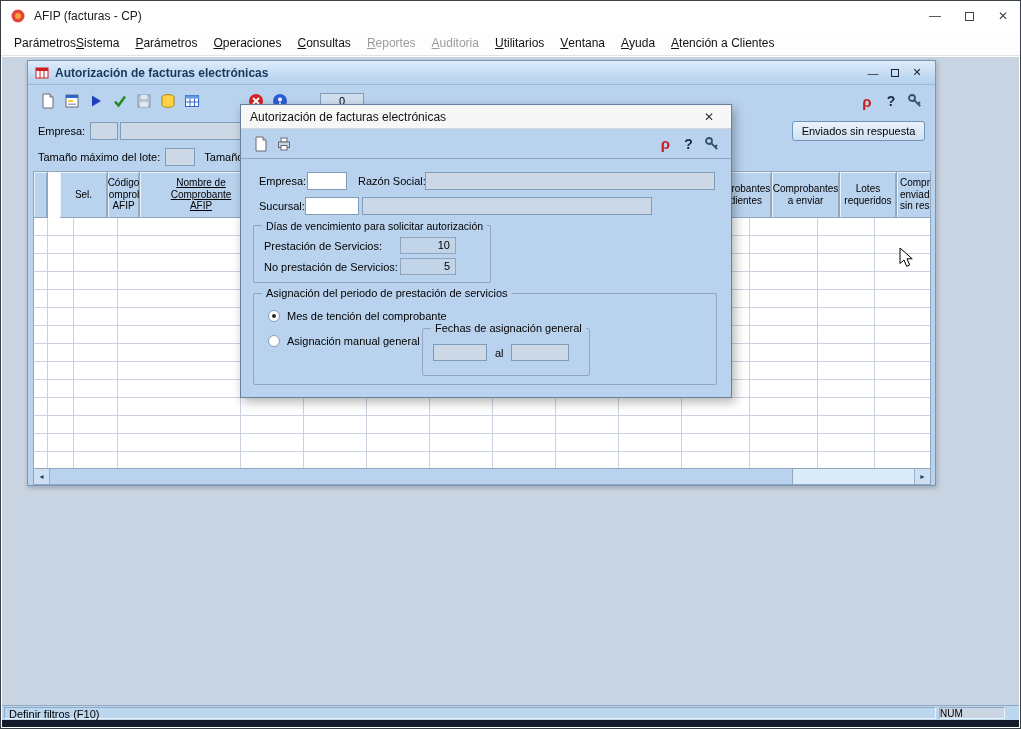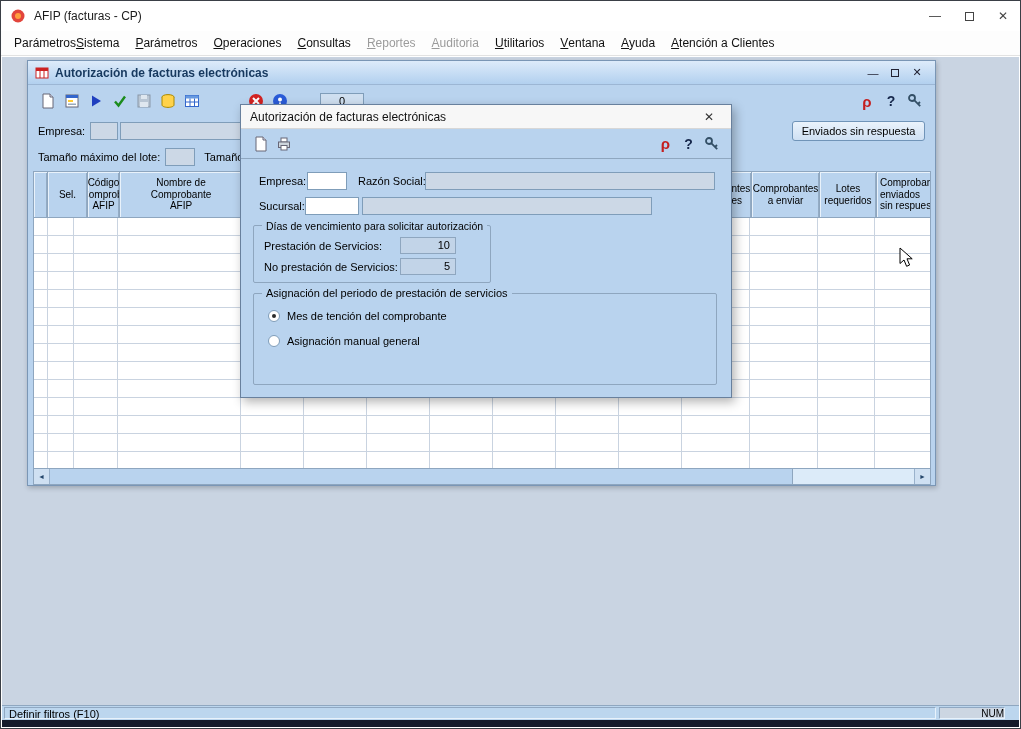--- a/index.html
+++ b/index.html
@@ -242,7 +242,7 @@
             <div class="hcell" style="width: 32px;">Código
 Comprob.
 AFIP</div>
-            <div class="hcell" style="width: 123px;">Nombre de
+            <div class="hcell" style="width: 123px; text-decoration: underline;">Nombre de
 Comprobante
 AFIP</div>
             <div class="hcell" style="width: 63px;"></div>

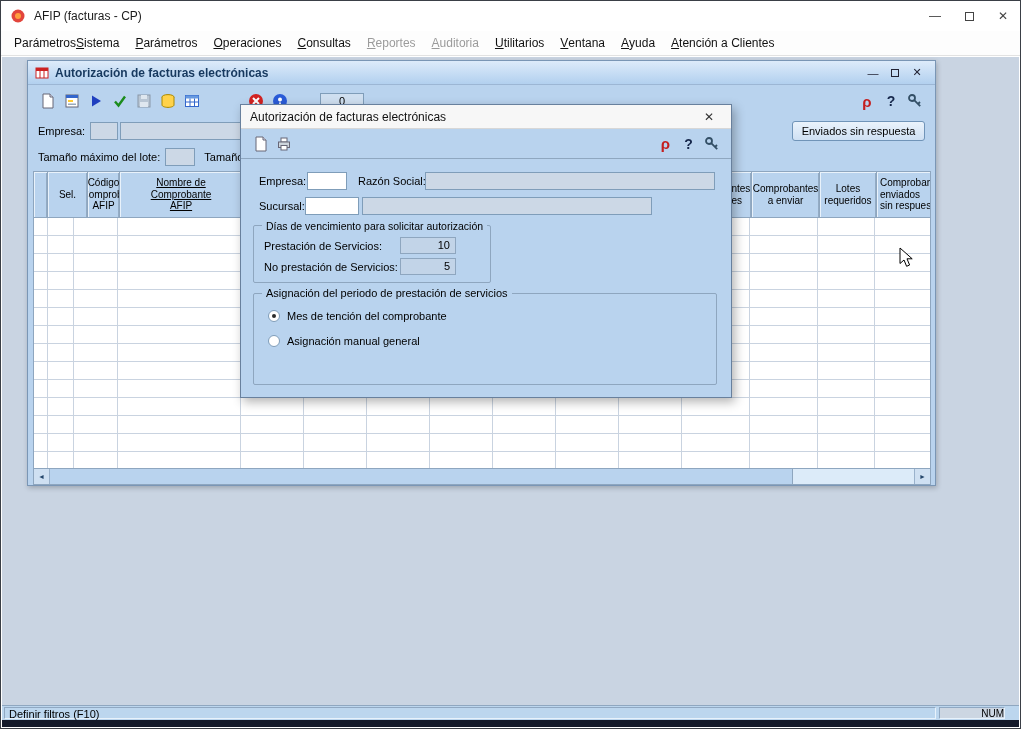--- a/index.html
+++ b/index.html
@@ -238,7 +238,7 @@
       <div class="grid">
         <div class="ghead">
             <div class="hcell" style="width: 14px;"></div>
-            <div class="hcell" style="width: 40px;">Sel.</div>
+            <div class="hcell" style="width: 48px; margin-left: 12px;">Sel.</div>
             <div class="hcell" style="width: 32px;">Código
 Comprob.
 AFIP</div>

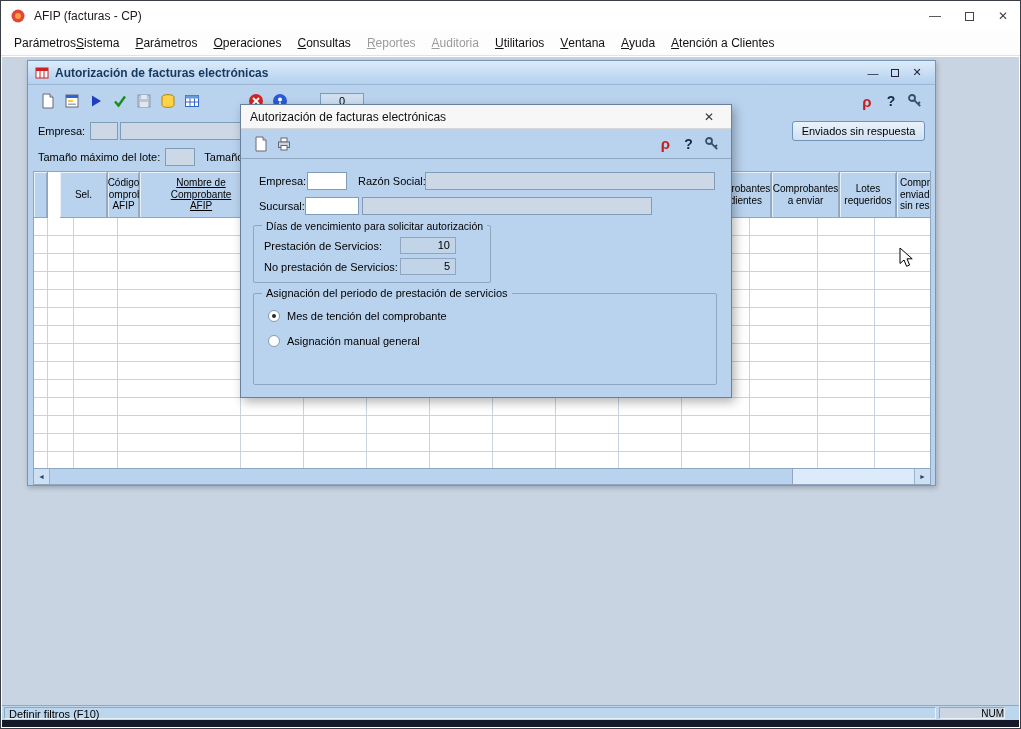--- a/index.html
+++ b/index.html
@@ -577,6 +577,12 @@
             <span class="rlabel">Asignación manual general</span>
           </div>
 
+          <div class="groupbox" style="left:168px; top:34px; width:168px; height:48px;">
+            <span class="gb-title">Fechas de asignación general</span>
+            <input class="inp dis abs" style="left: 10px; top: 15px; width: 54px; height: 17px;" value="">
+            <span class="abs" style="left:72px; top:18px;">al</span>
+            <input class="inp dis abs" style="left: 88px; top: 15px; width: 58px; height: 17px;" value="">
+          </div>
         </div>
       </div>
     </div>

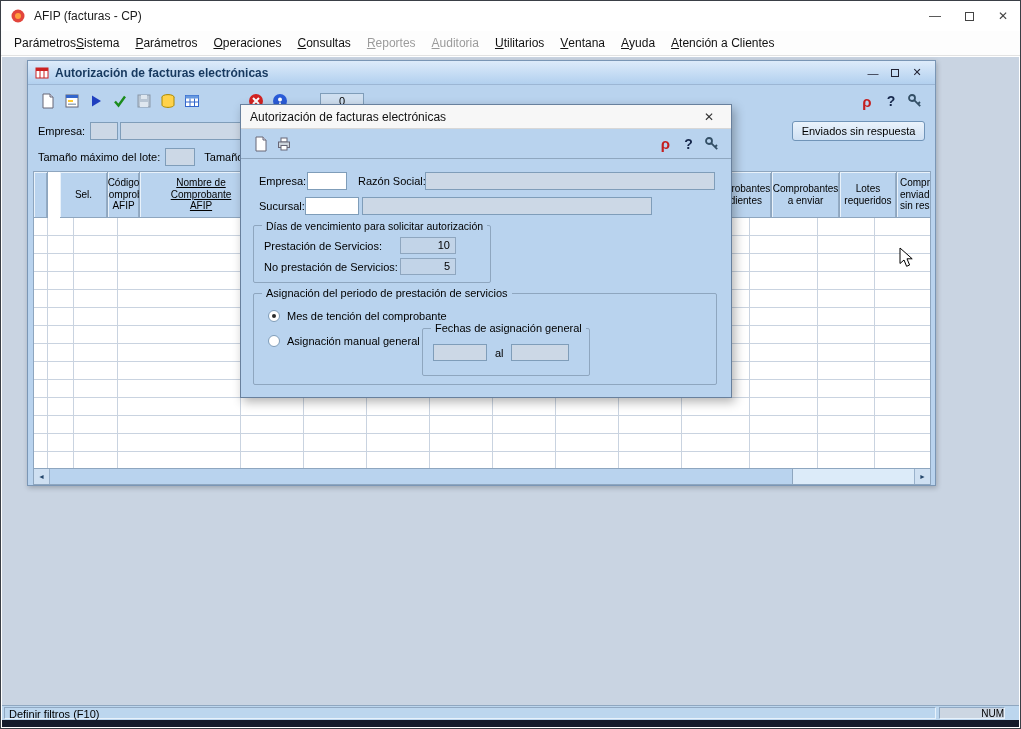--- a/index.html
+++ b/index.html
@@ -88,7 +88,7 @@
   .statusbar { position:absolute; left:1px; right:1px; bottom:8px; height:15px; background:#bcd6ee; border-top:1px solid #8fa7c0; }
   .status-left { position:absolute; left:2px; top:1px; width:932px; height:12px; line-height:12px; padding-left:4px;
                  border:1px solid; border-color:#90a8c2 #e8f2fb #e8f2fb #90a8c2; }
-  .status-num { position:absolute; right:14px; top:1px; width:66px; height:12px; line-height:12px; text-align:right;
+  .status-num { position:absolute; right:14px; top:1px; width:66px; height:12px; line-height:12px; text-align:left;
                 background:#ccd6e2; border:1px solid; border-color:#90a8c2 #e8f2fb #e8f2fb #90a8c2; font-size:10px; }
   .darkstrip { position:absolute; left:1px; right:1px; bottom:1px; height:7px; background:#141a2a; }
 

